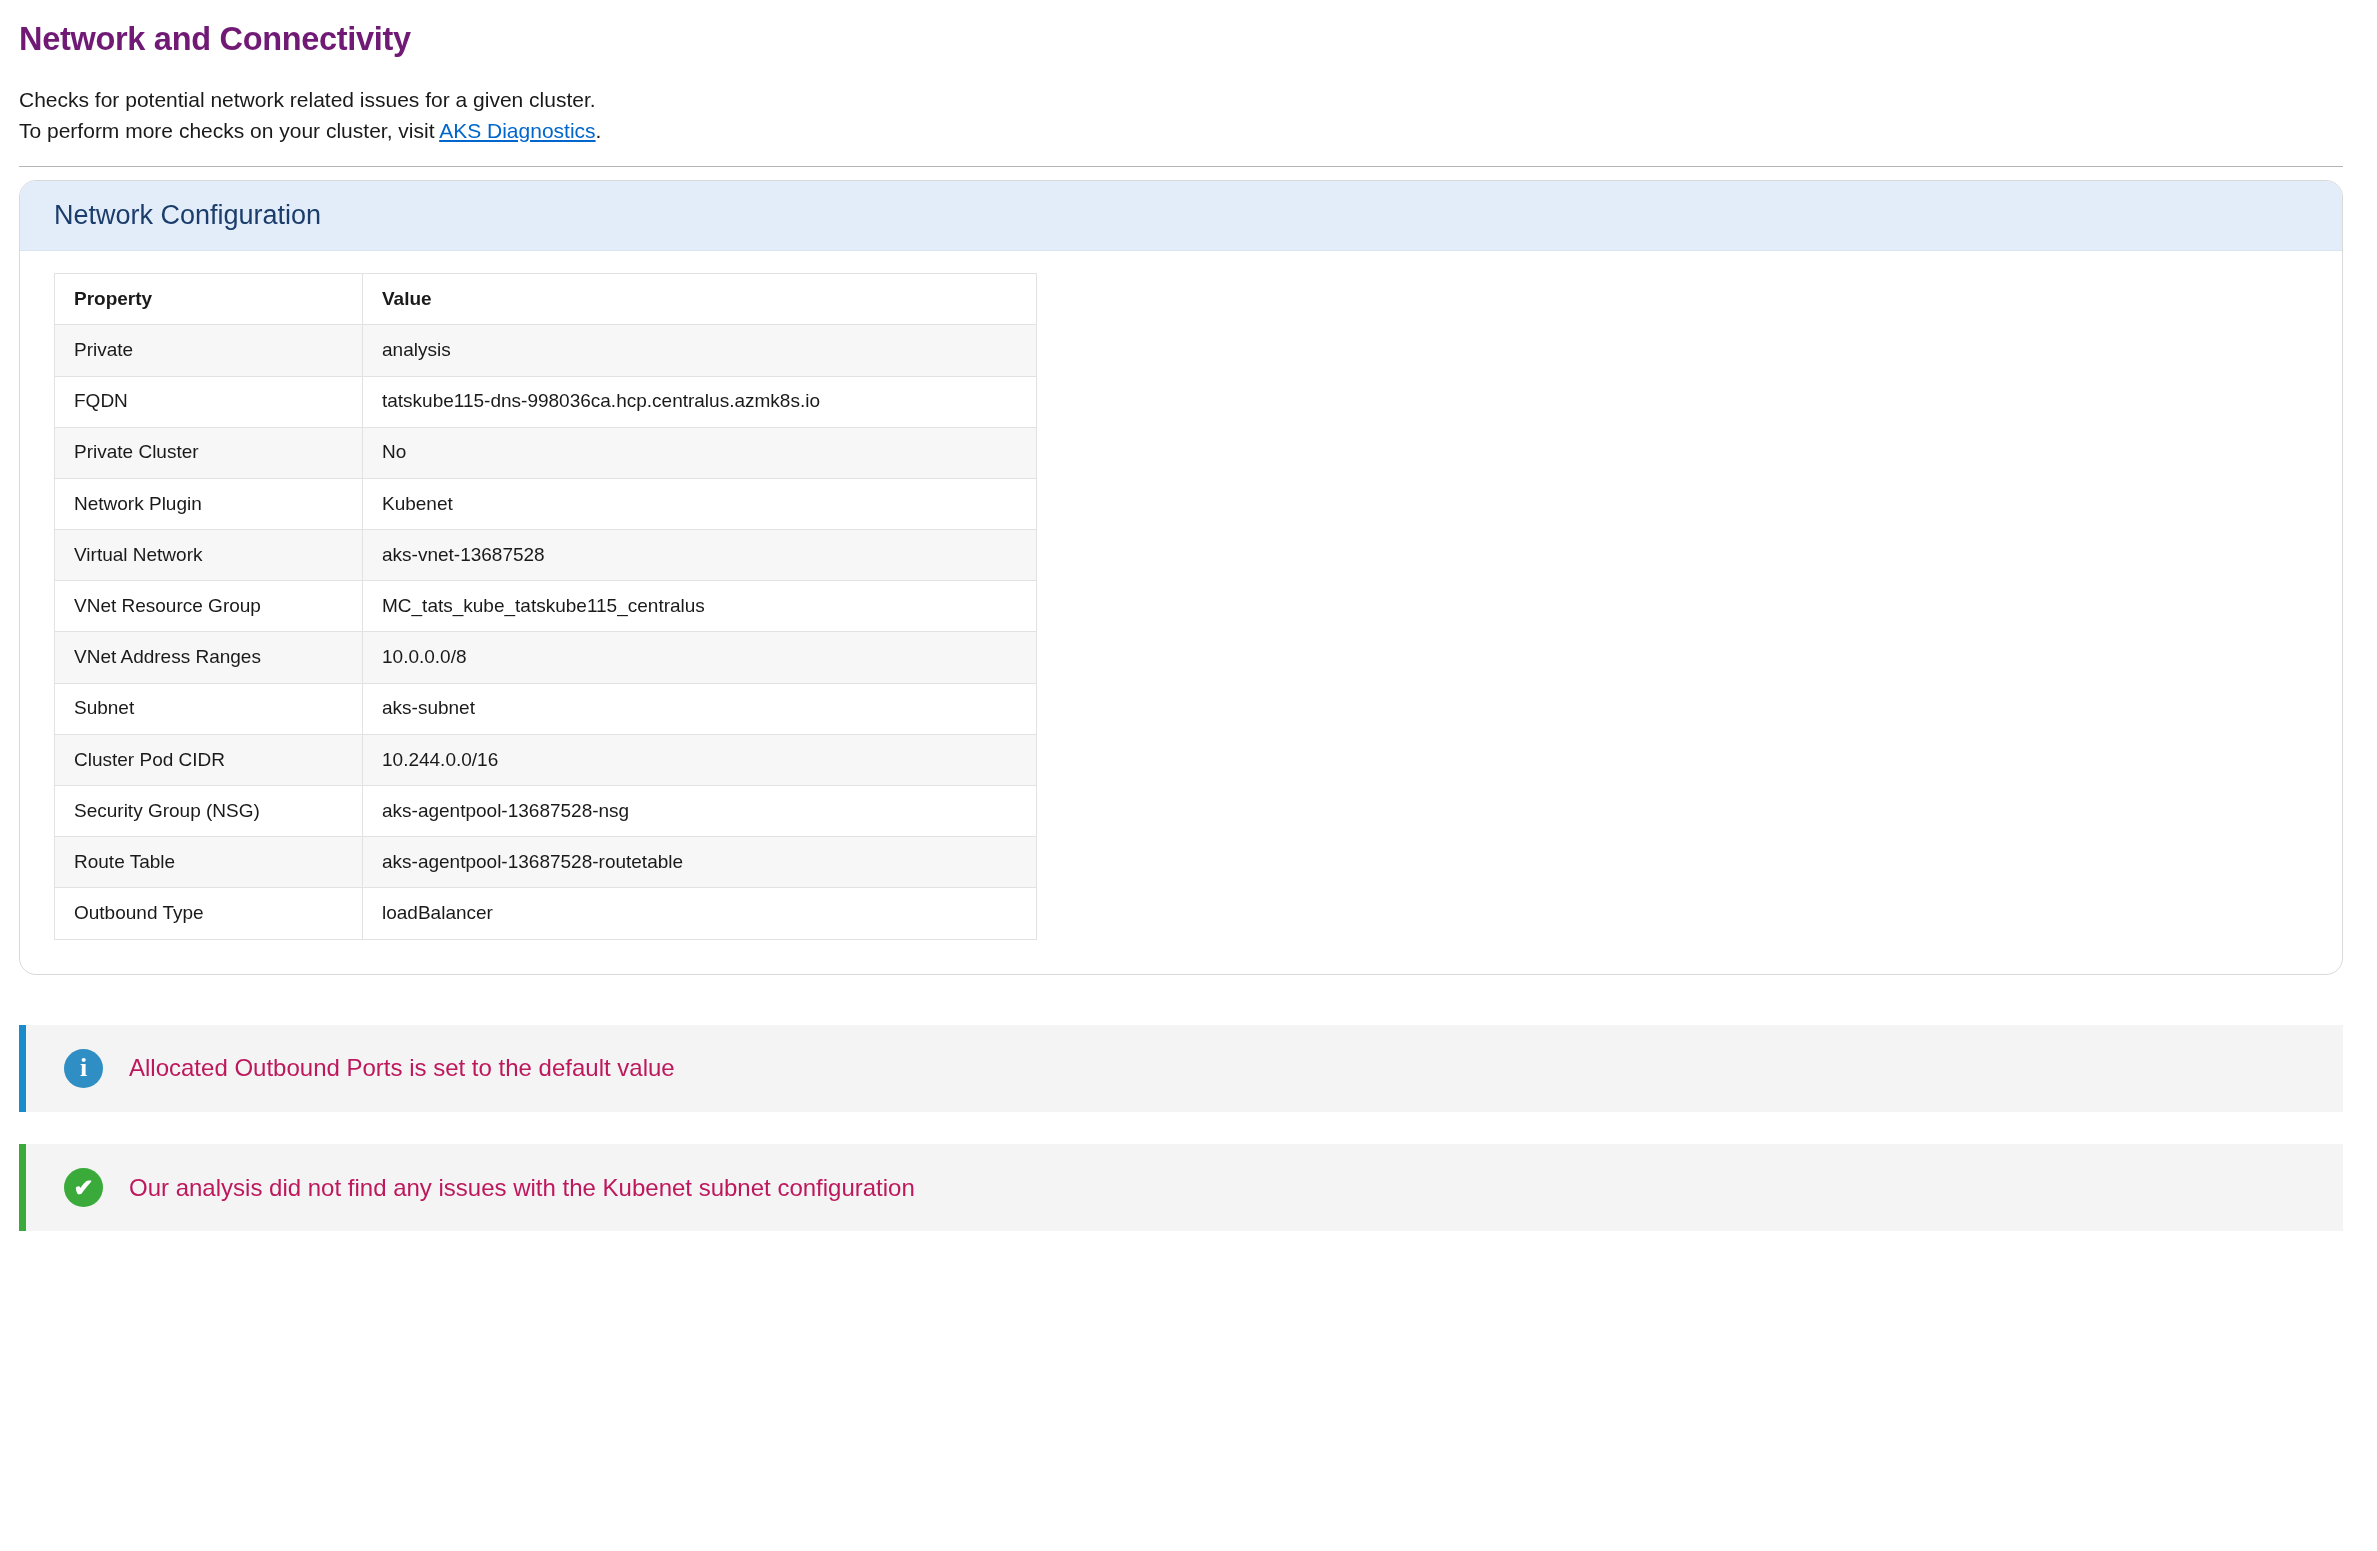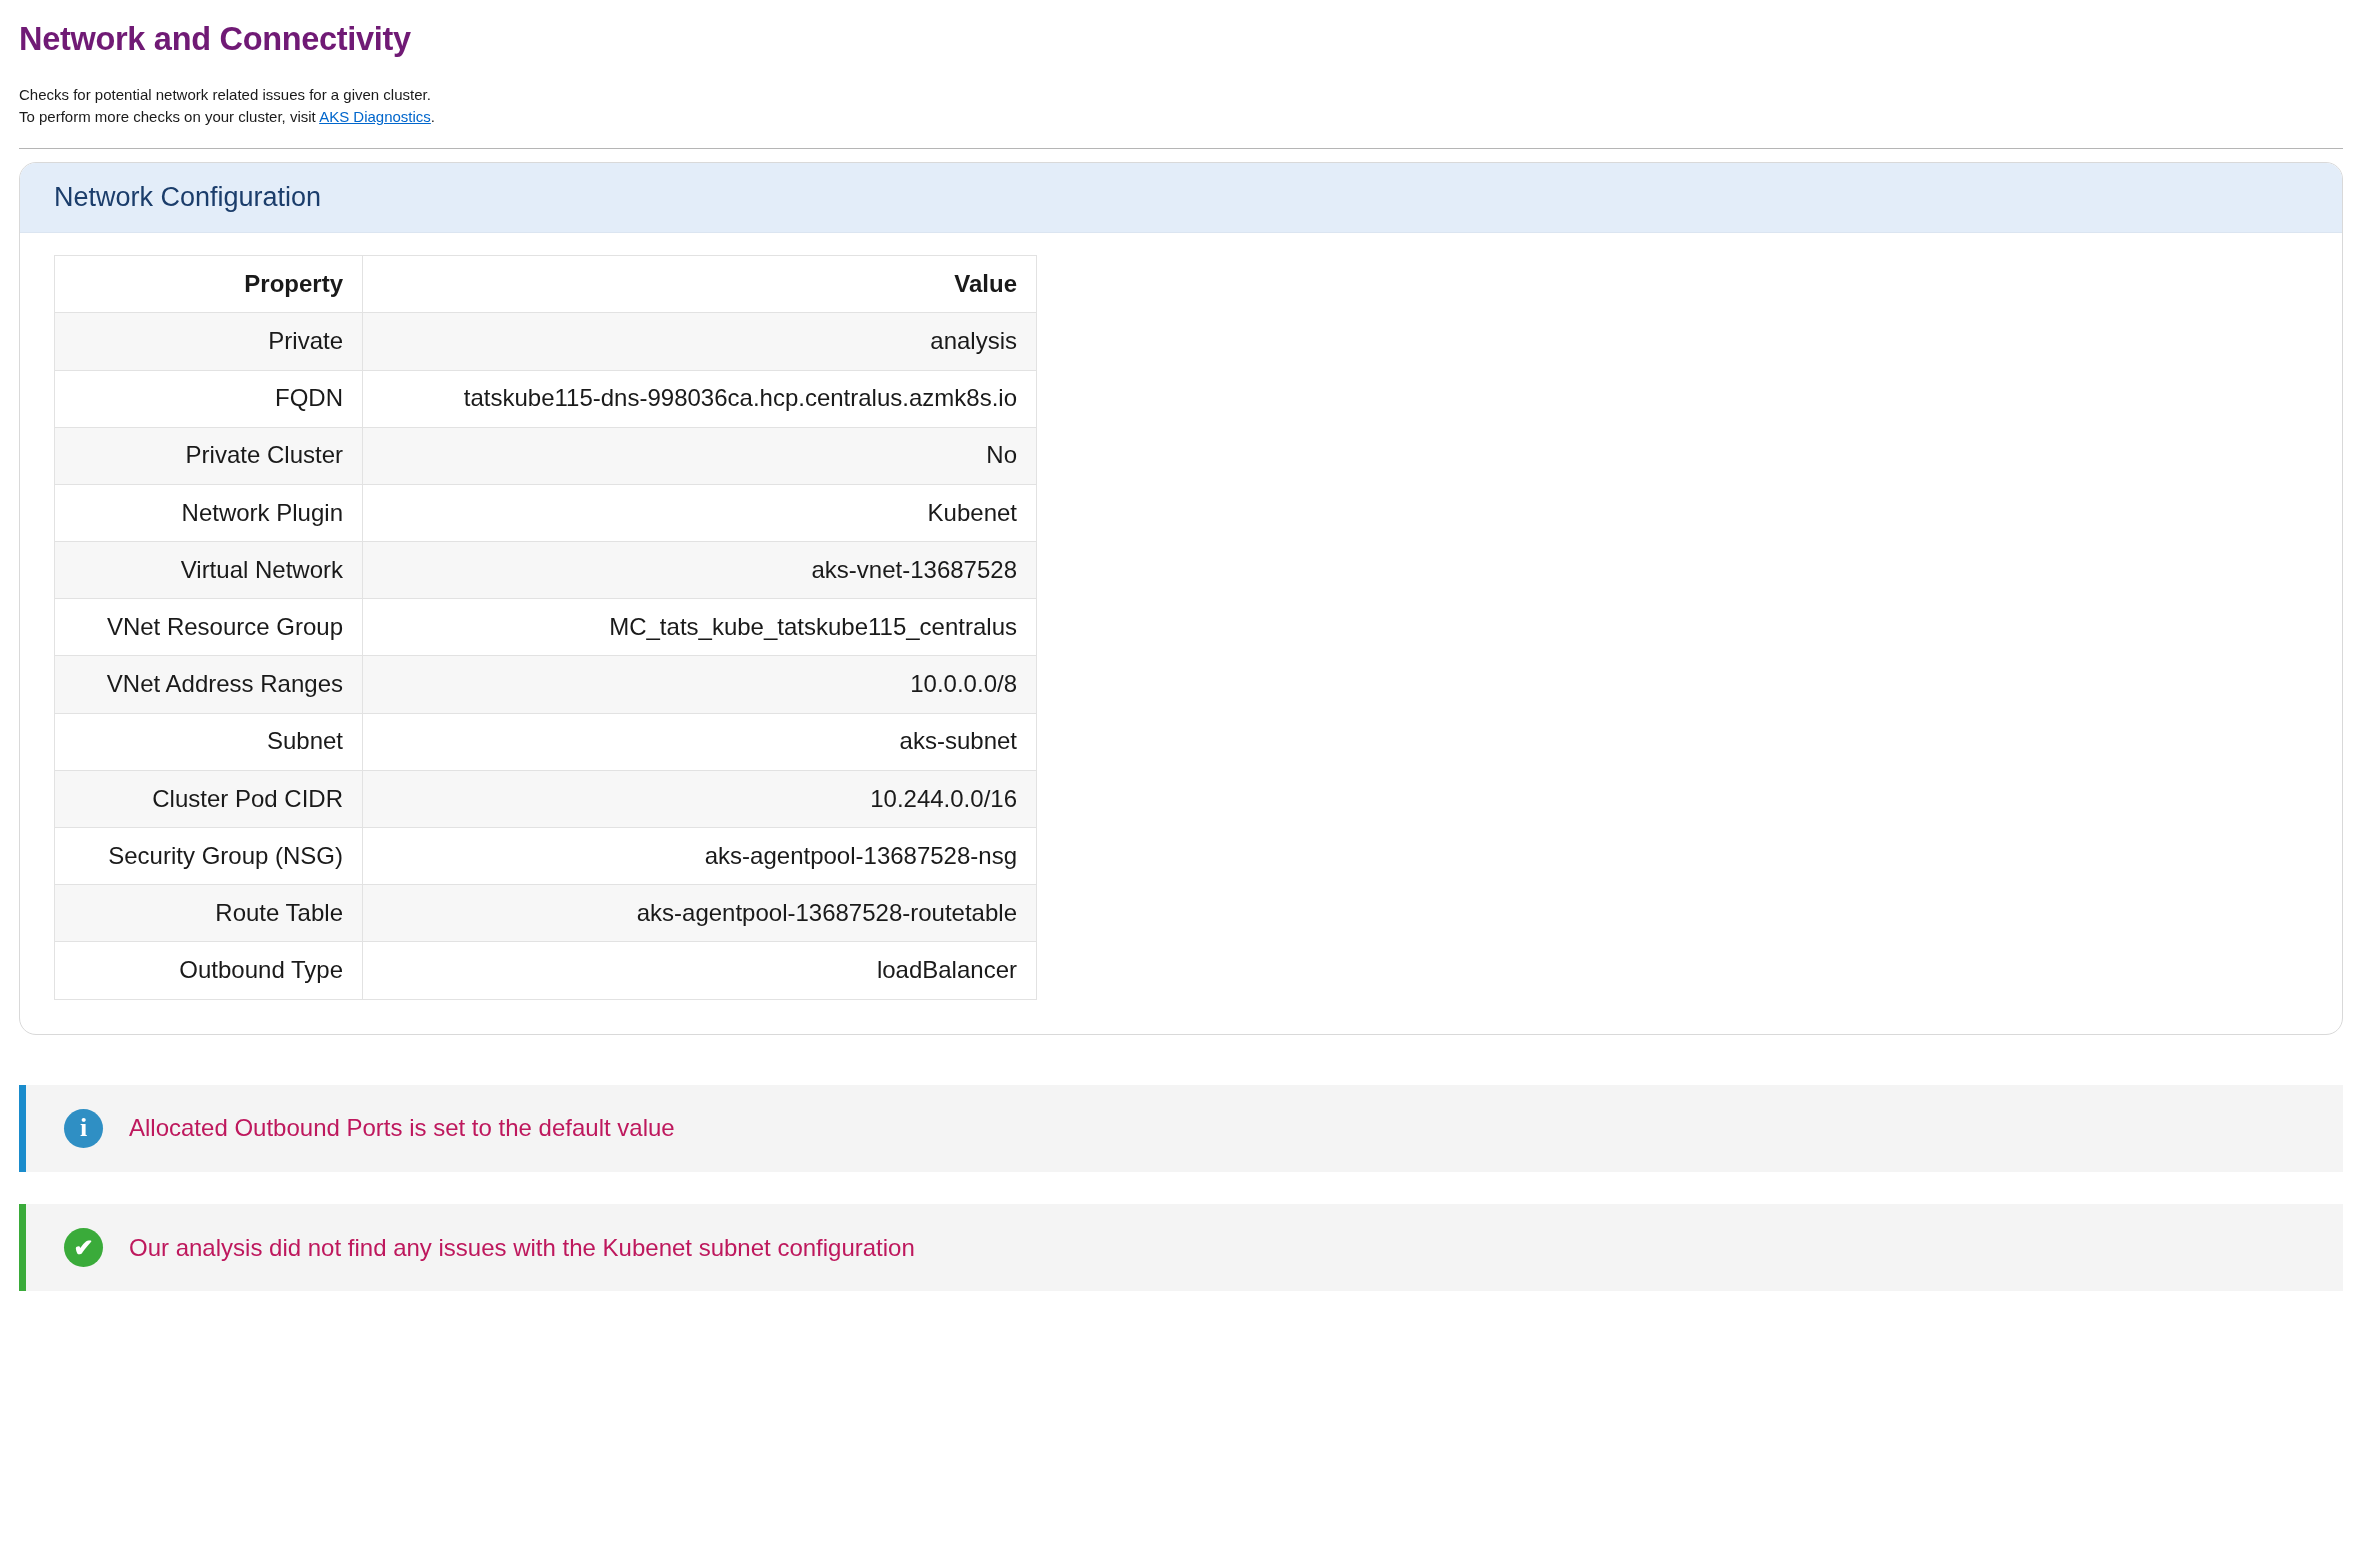--- a/index.html
+++ b/index.html
@@ -26,7 +26,7 @@
     color: #701a75;
   }
   .intro {
-    font-size: 15px;
+    font-size: 21px;
     line-height: 1.5;
     margin-bottom: 19px;
     color: #1a1a1a;

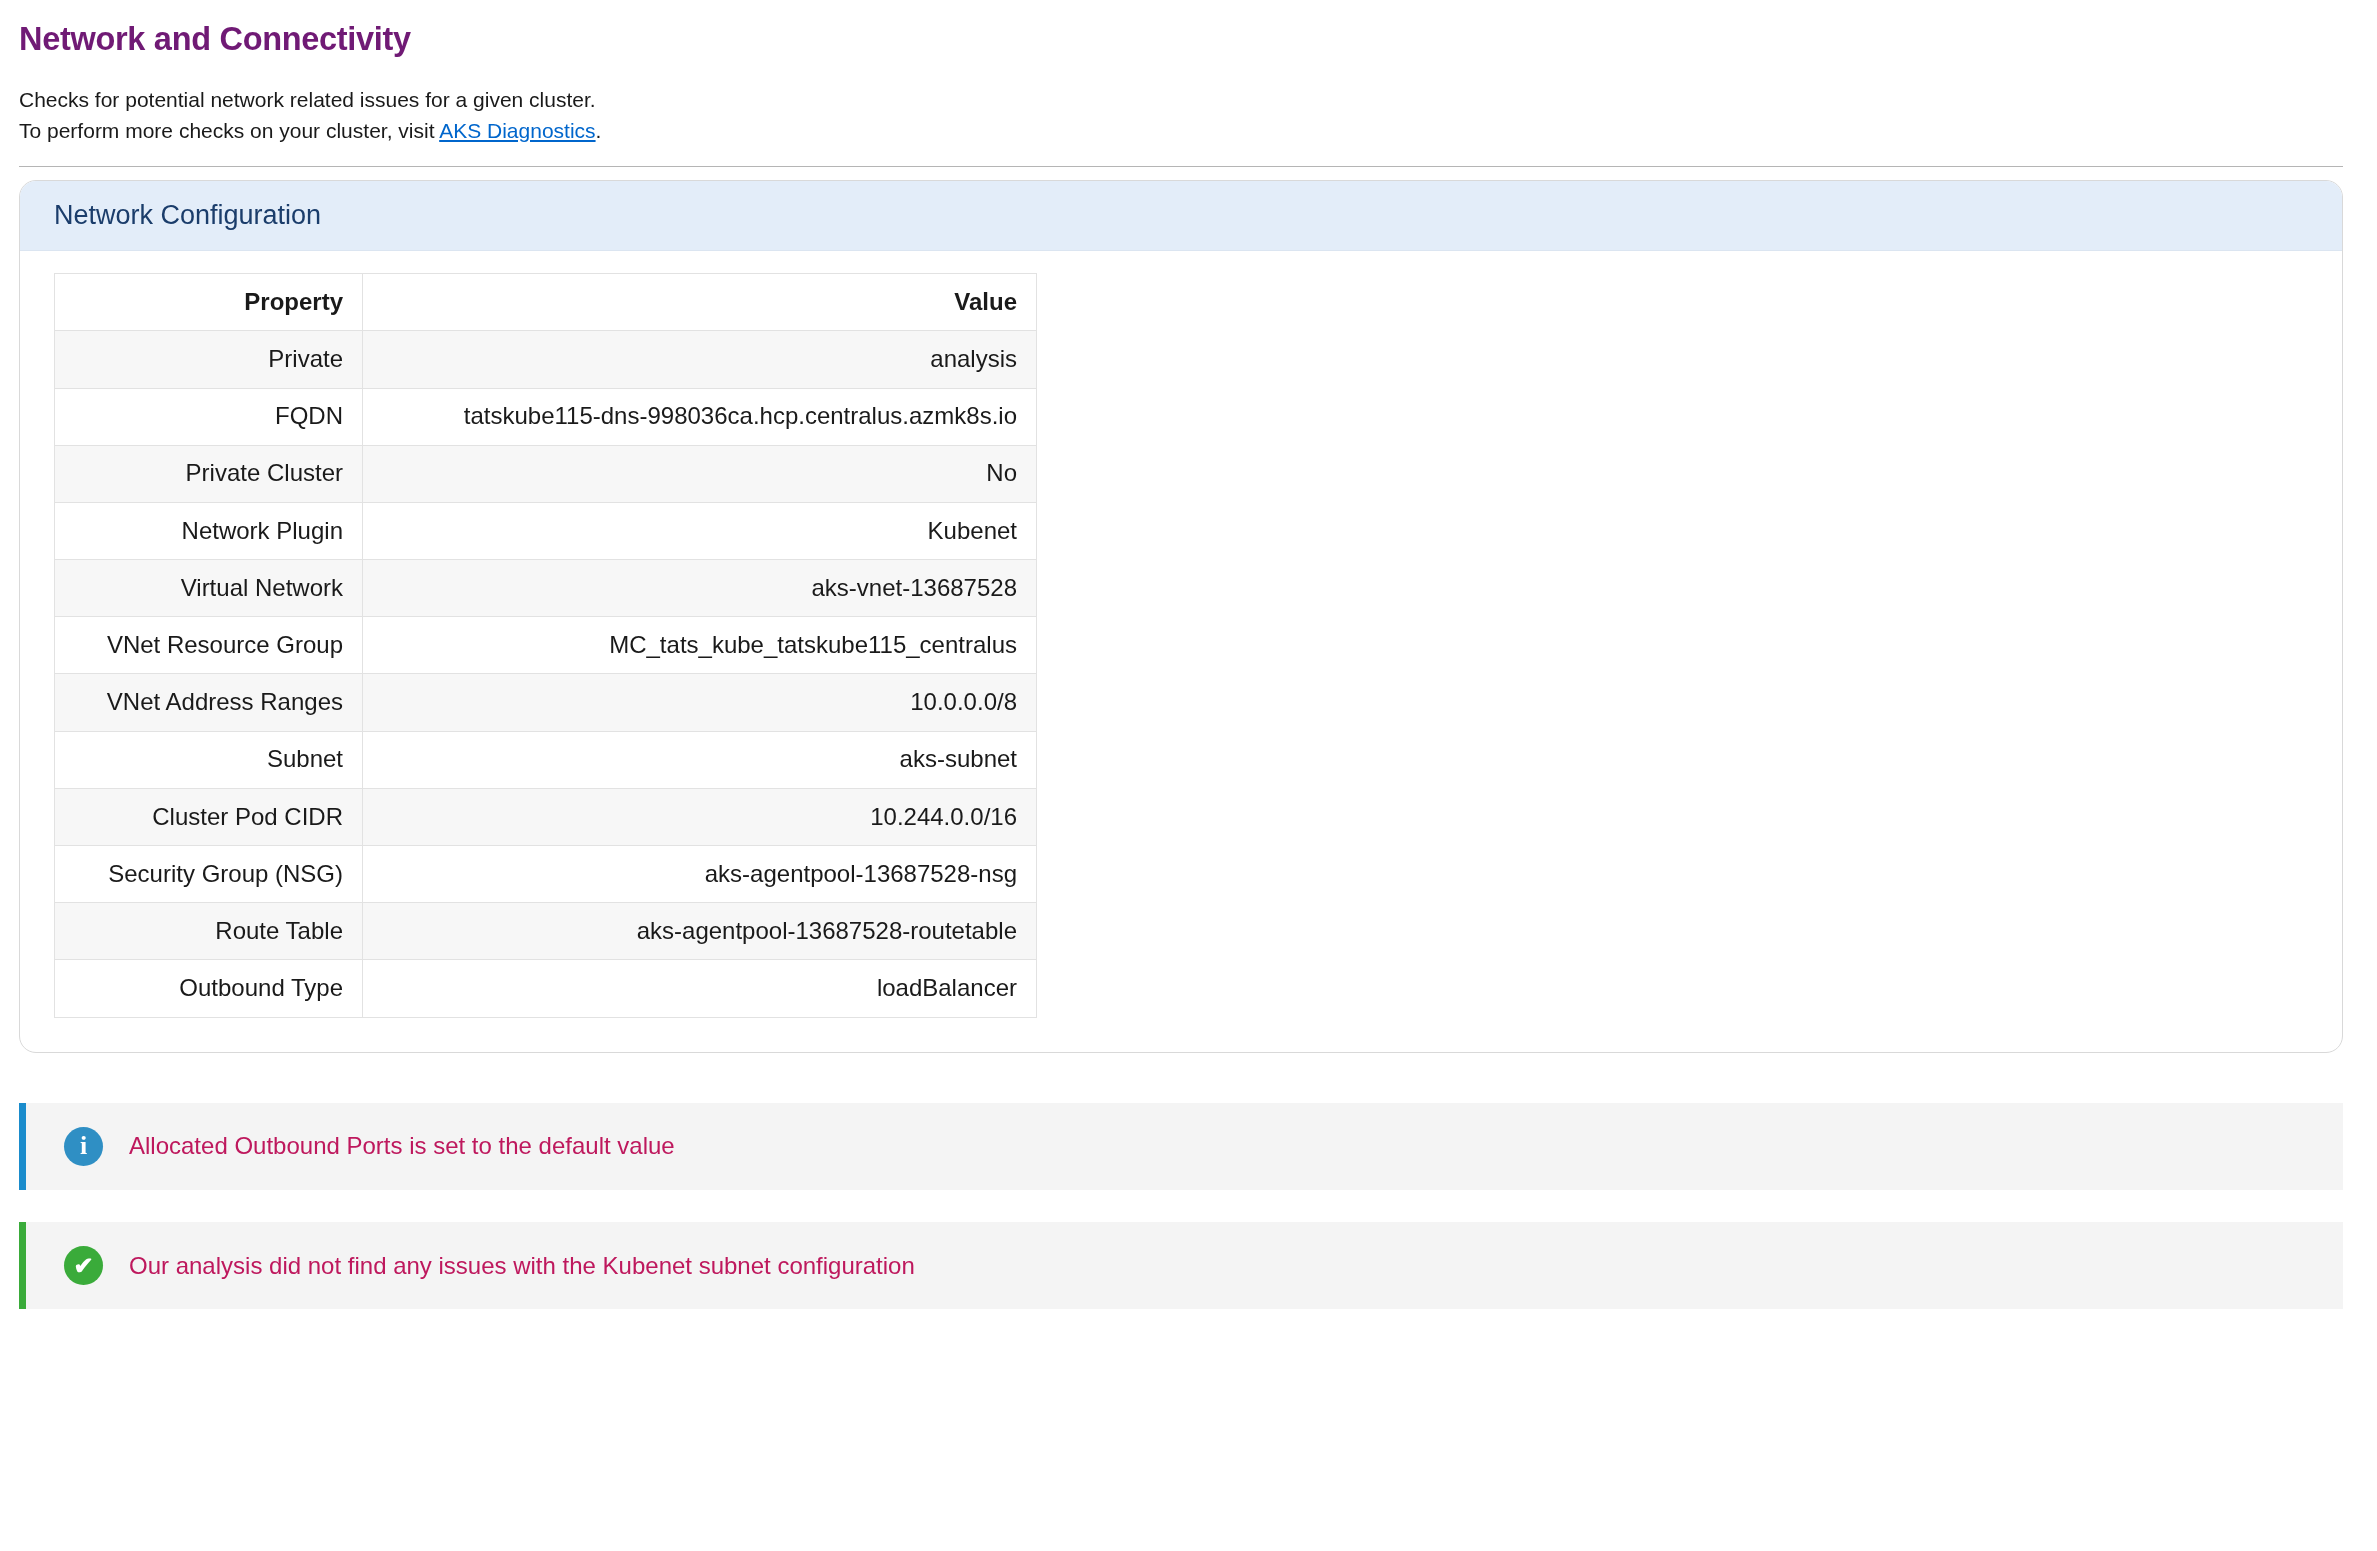--- a/index.html
+++ b/index.html
@@ -68,8 +68,8 @@
   table.props th,
   table.props td {
     border: 0.9px solid #e2e2e2;
-    text-align: right;
-    font-size: 24px;
+    text-align: left;
+    font-size: 19px;
     padding: 13.7px 19px;
     font-weight: normal;
     line-height: 1.2;

